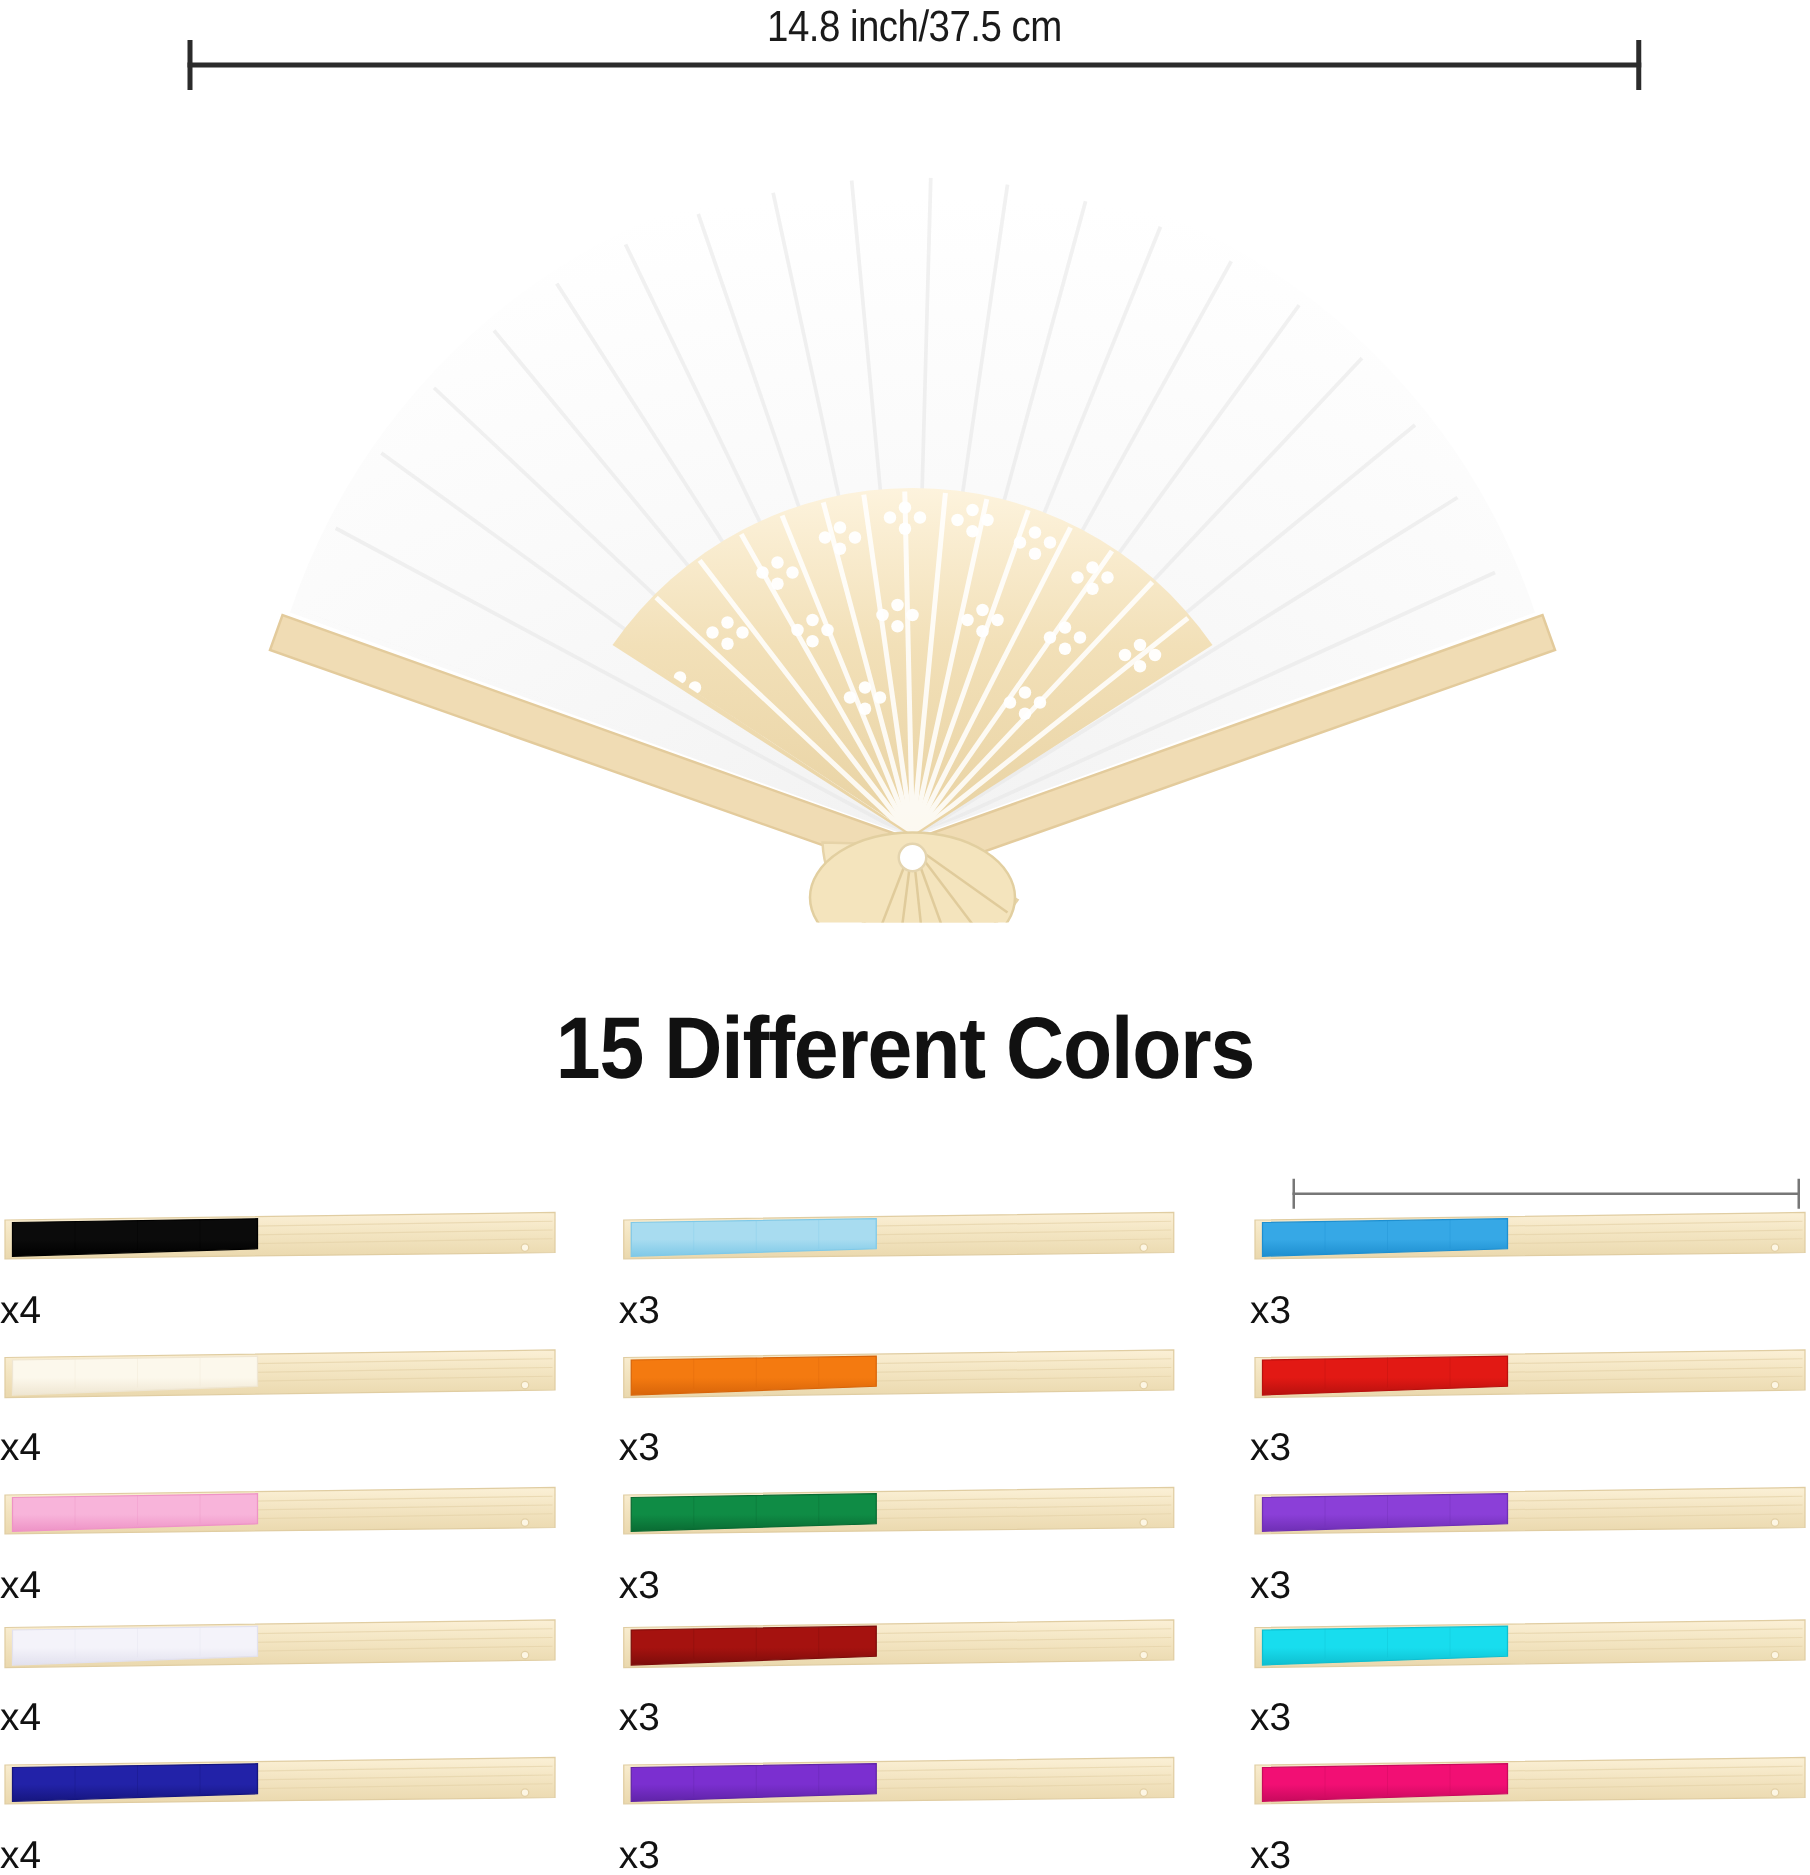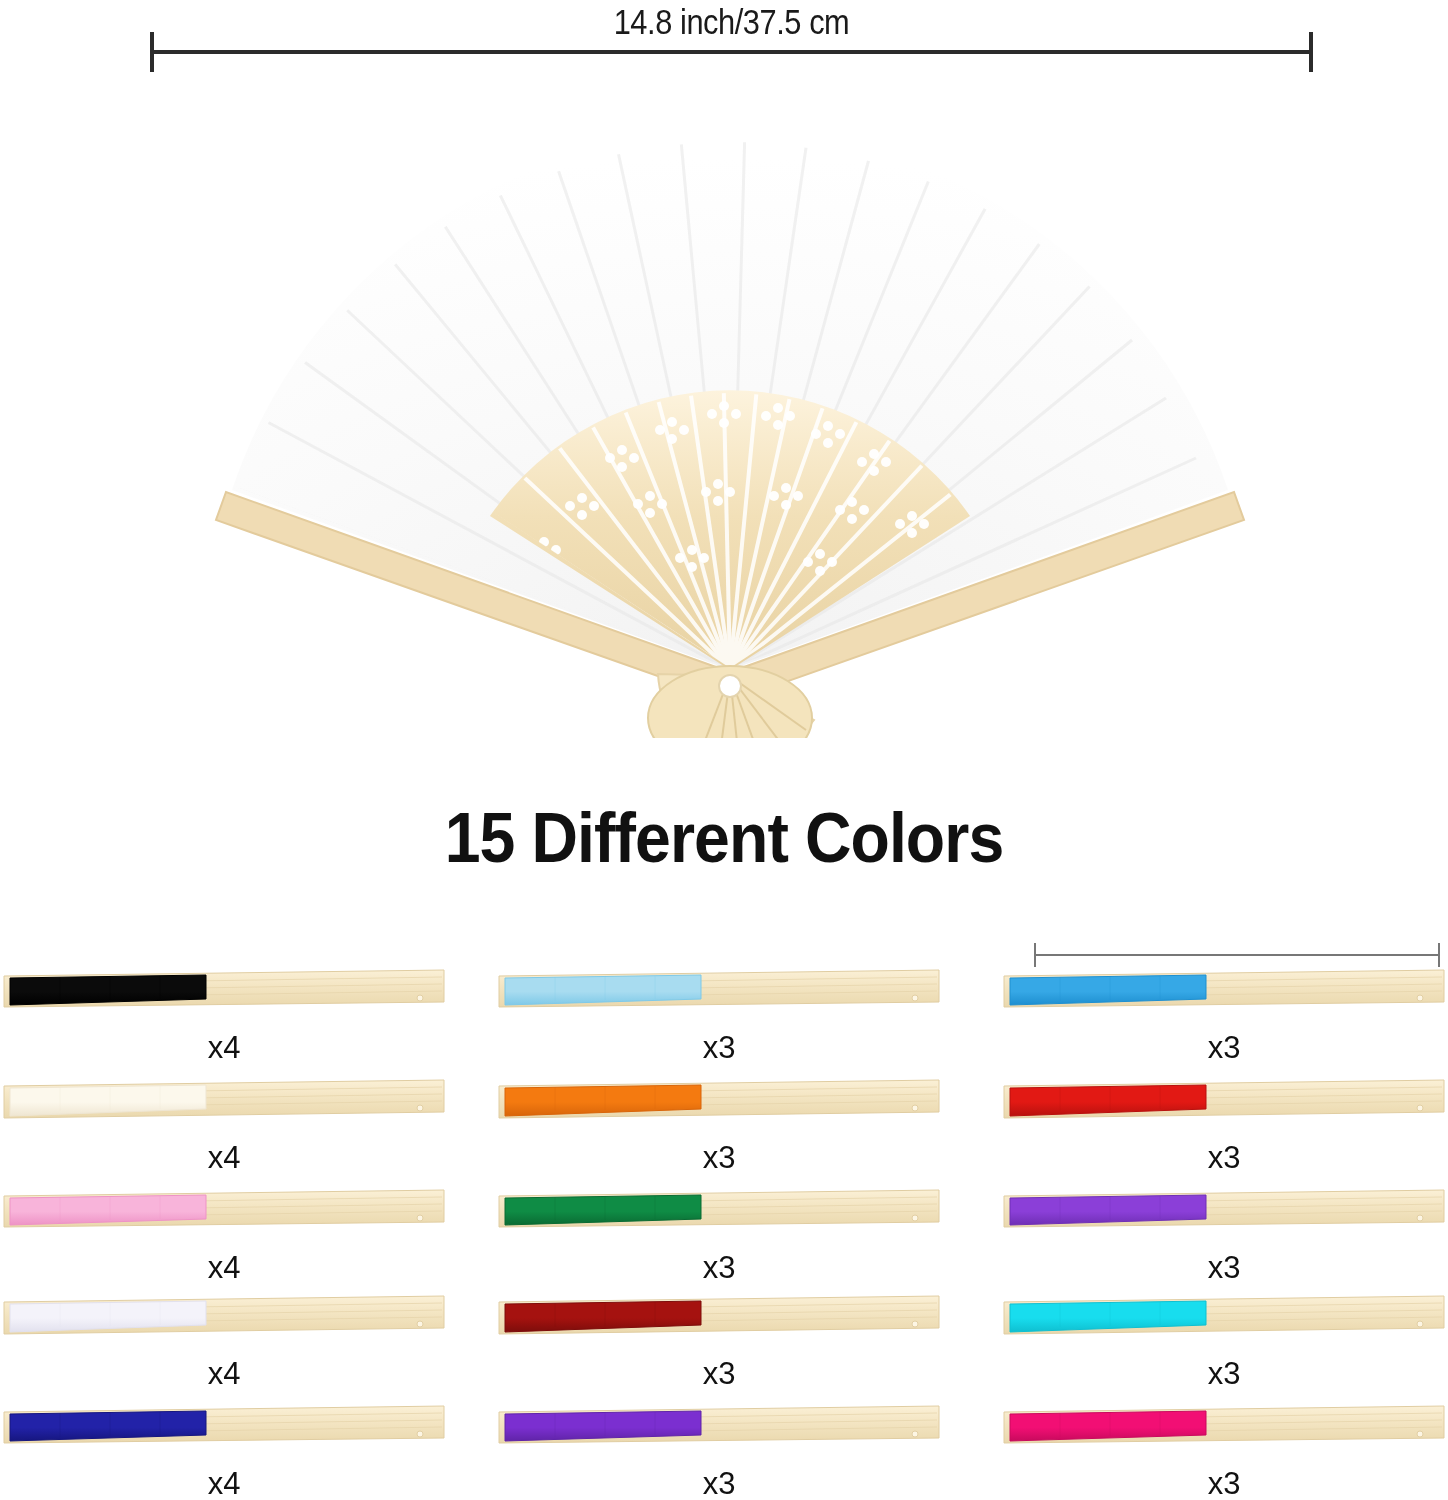--- a/index.html
+++ b/index.html
@@ -69,7 +69,7 @@
   .fan-art{position:absolute;left:0;top:0;width:448px;height:66px;}
   .fan-art svg{display:block;width:100%;height:100%;}
   .qty{
-    position:absolute;top:62px;width:448px;text-align:center;
+    position:absolute;top:62px;width:448px;text-align:left;
     font-size:31px;color:#111111;font-family:"Liberation Sans", sans-serif;
     letter-spacing:0px;
   }

